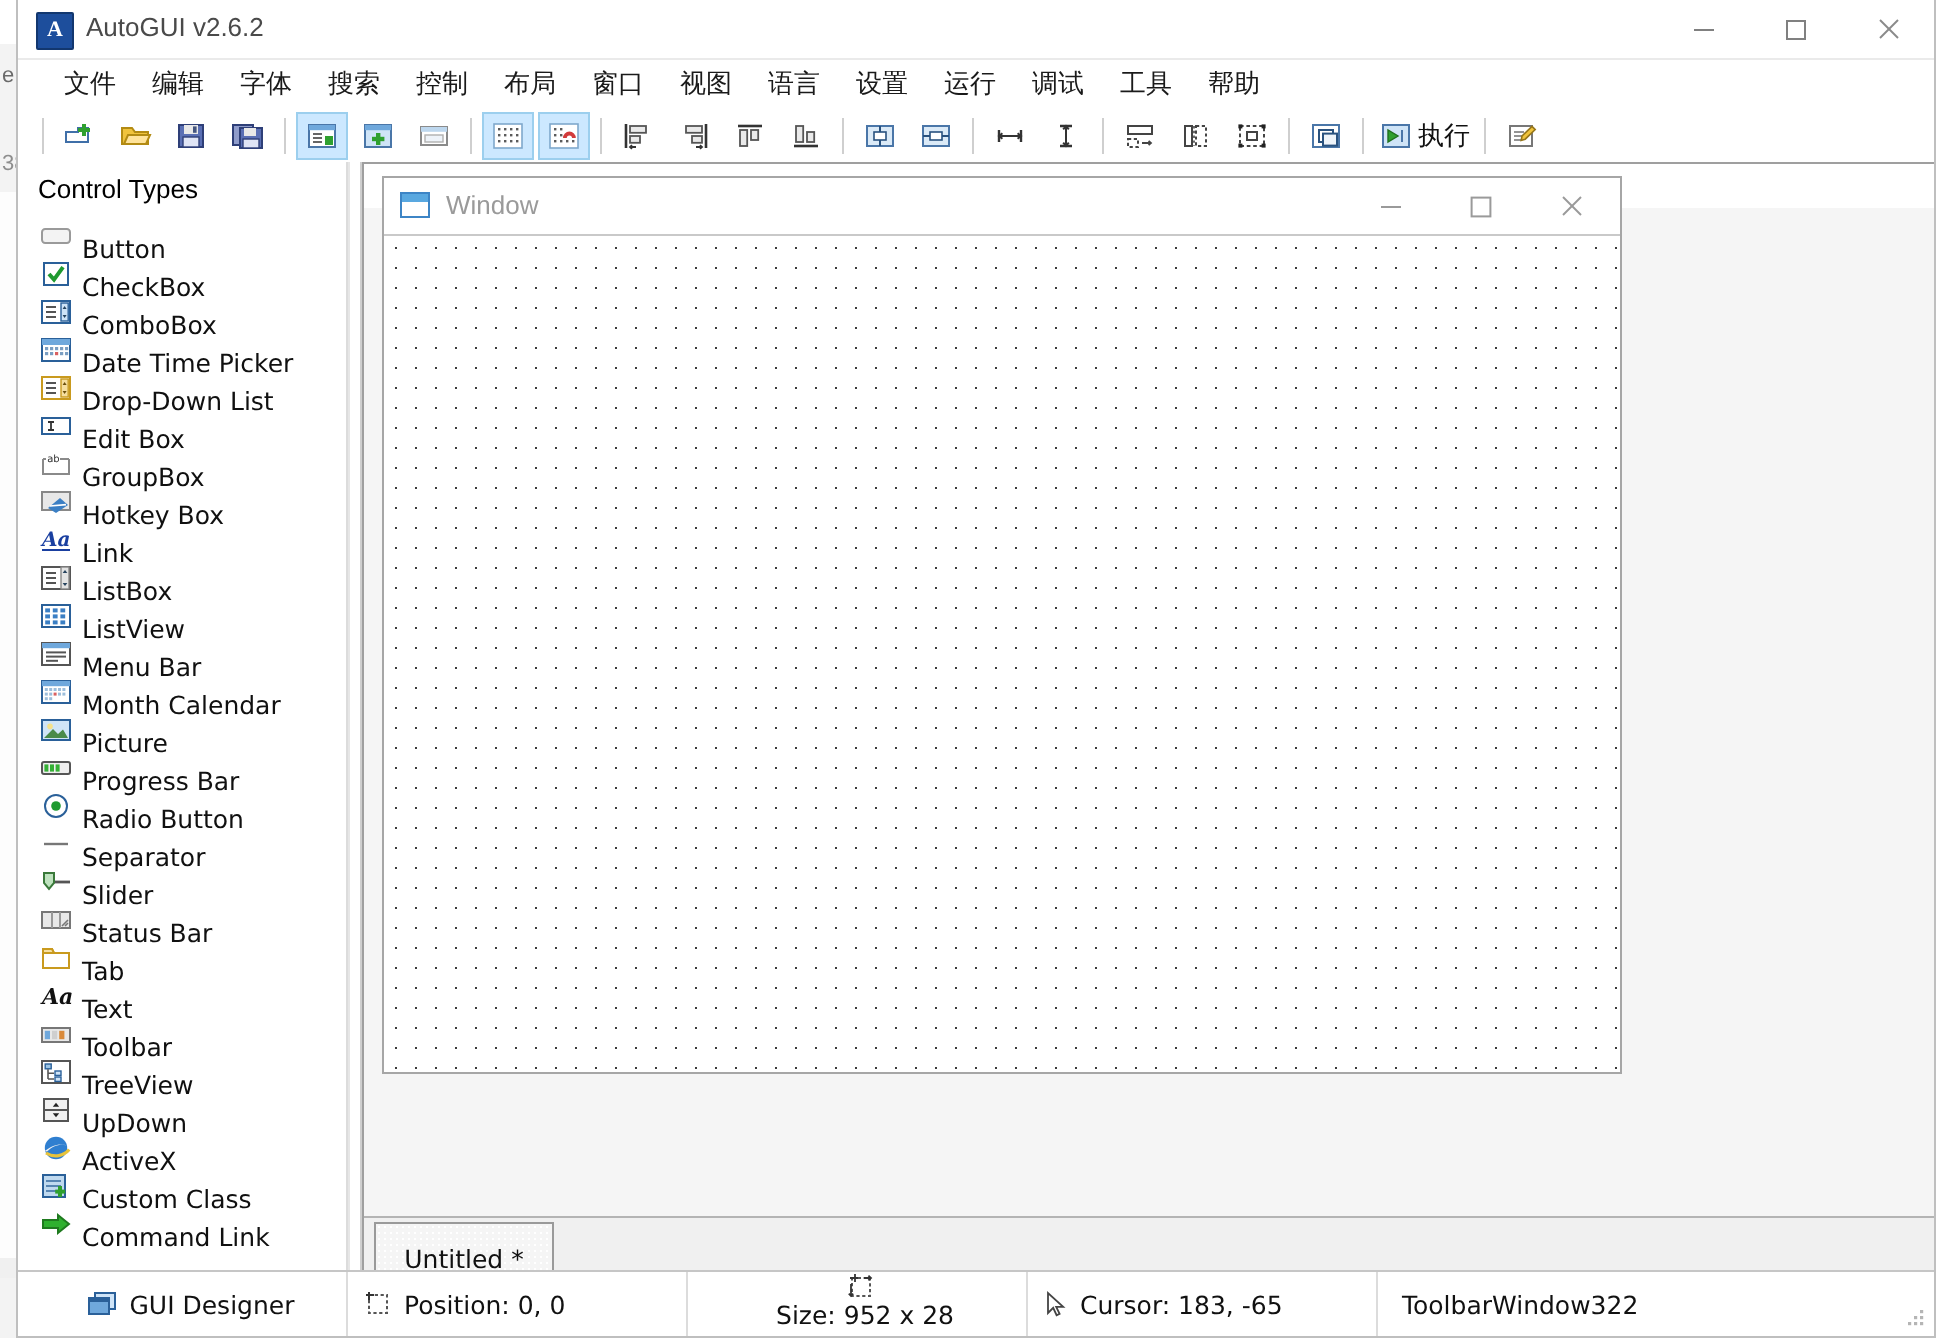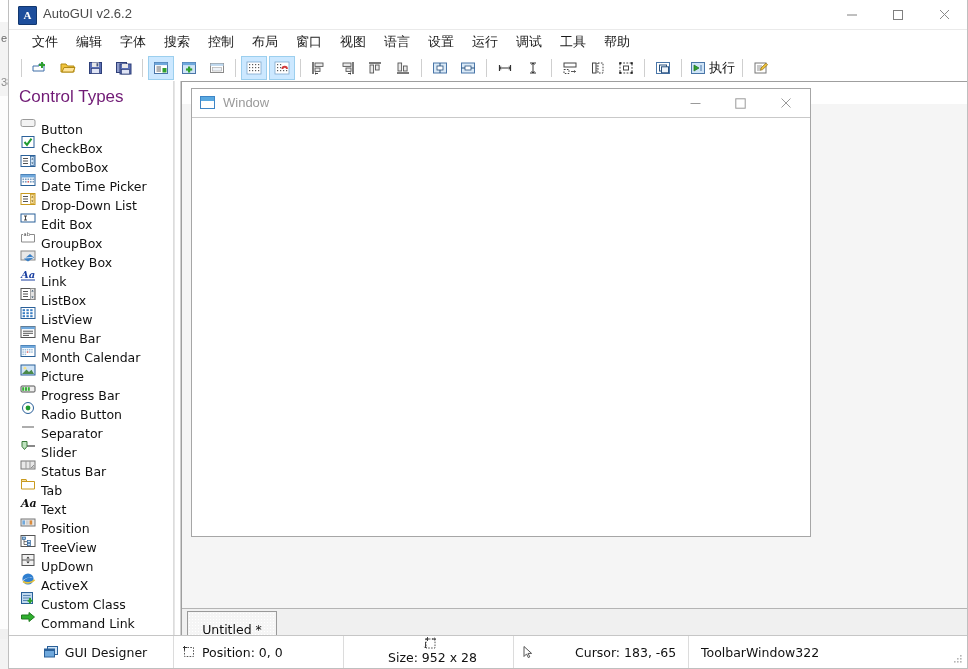--- a/index.html
+++ b/index.html
@@ -53,7 +53,7 @@
   
   .sidebar{width:165px;background:#ffffff;position:relative;box-sizing:border-box;
            border-right:1px solid #dcdcdc;}
-  .sb-title{padding:6px 0 6px 10px;font-size:17px;color:#701a75;}
+  .sb-title{padding:6px 0 6px 10px;font-size:13px;color:#000000;}
   .sb-list{padding-left:6px;}
   .sb-item{height:19px;display:flex;align-items:center;padding-left:4px;}
   .sb-item .ico{width:17px;height:15px;margin-right:5px;flex:none;display:flex;align-items:center;justify-content:center;}

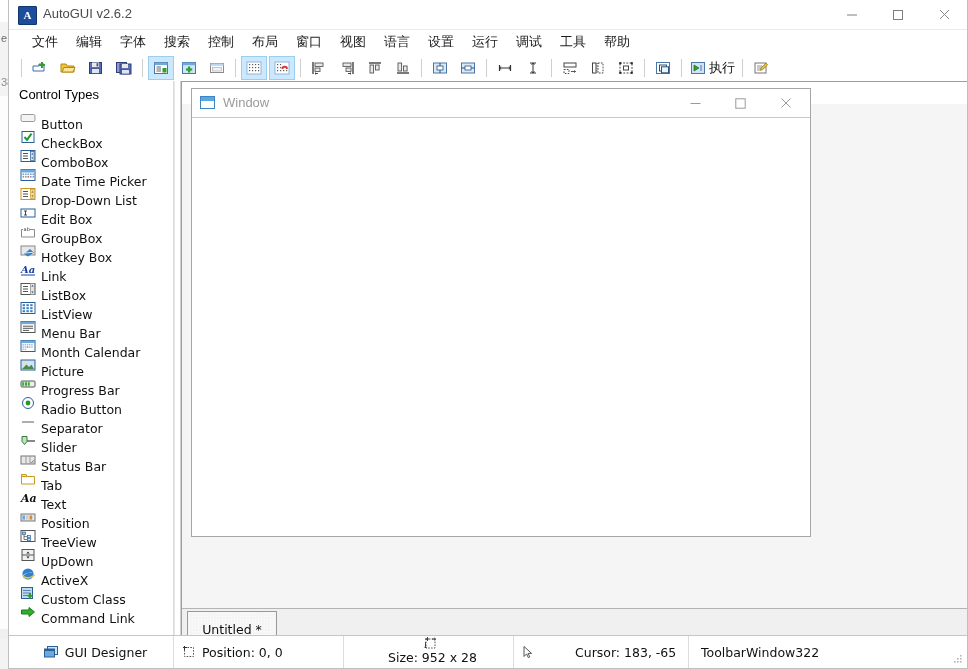--- a/index.html
+++ b/index.html
@@ -628,7 +628,7 @@
                   <rect x="9.6" y="5.4" width="2.6" height="4.2" fill="#d98a3a"></rect>
                 </svg>
               </span>
-              <span class="lbl">Position</span>
+              <span class="lbl">Toolbar</span>
             </div>
             <div class="sb-item">
               <span class="ico">

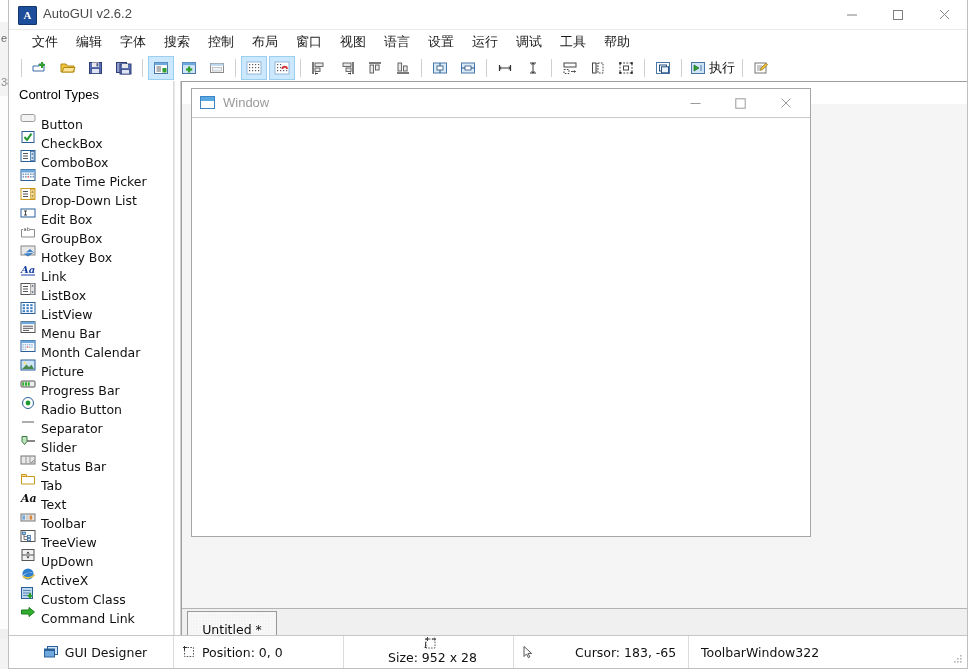--- a/index.html
+++ b/index.html
@@ -760,7 +760,7 @@
         </span>
         <span class="tx">Size: 952 x 28</span>
       </div>
-      <div class="sbcell" style="width:175px;gap:35px;">
+      <div class="sbcell" style="width:175px;">
         <span class="ico">
           <svg width="12" height="14" viewBox="0 0 12 14">
             <path d="M2 1.5 L2 11.5 L4.6 8.9 L6.3 12.6 L7.8 11.9 L6.1 8.4 L9.6 8.4 Z" fill="#ffffff" stroke="#444" stroke-width="0.9"></path>

